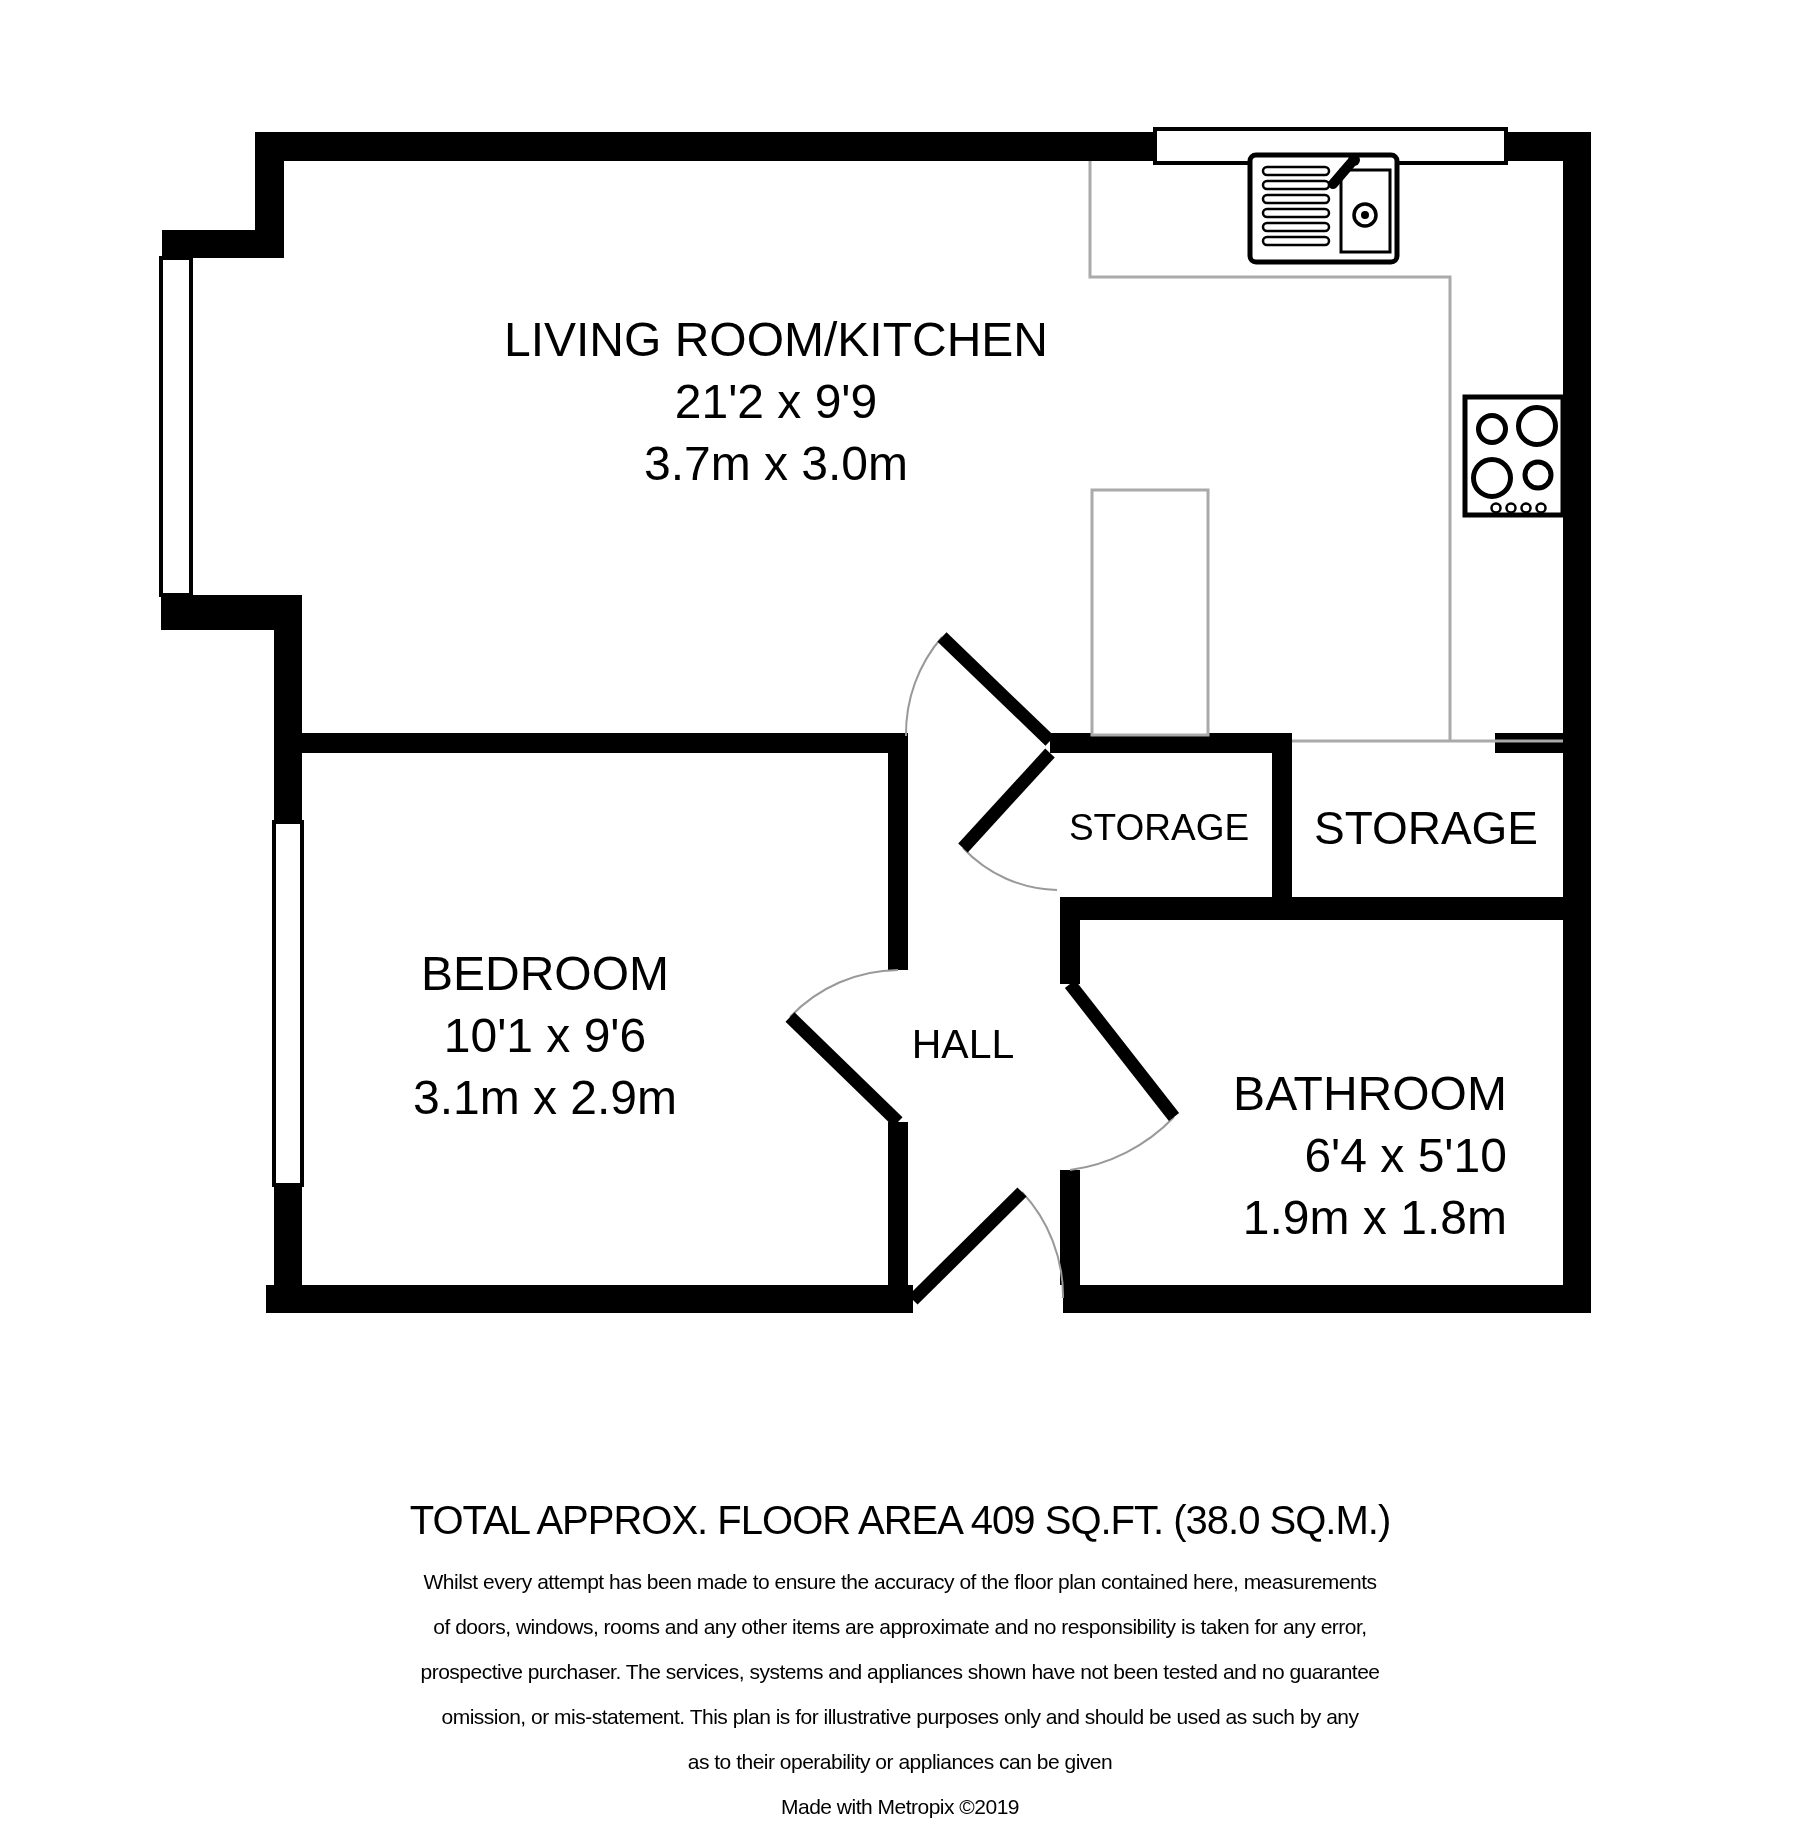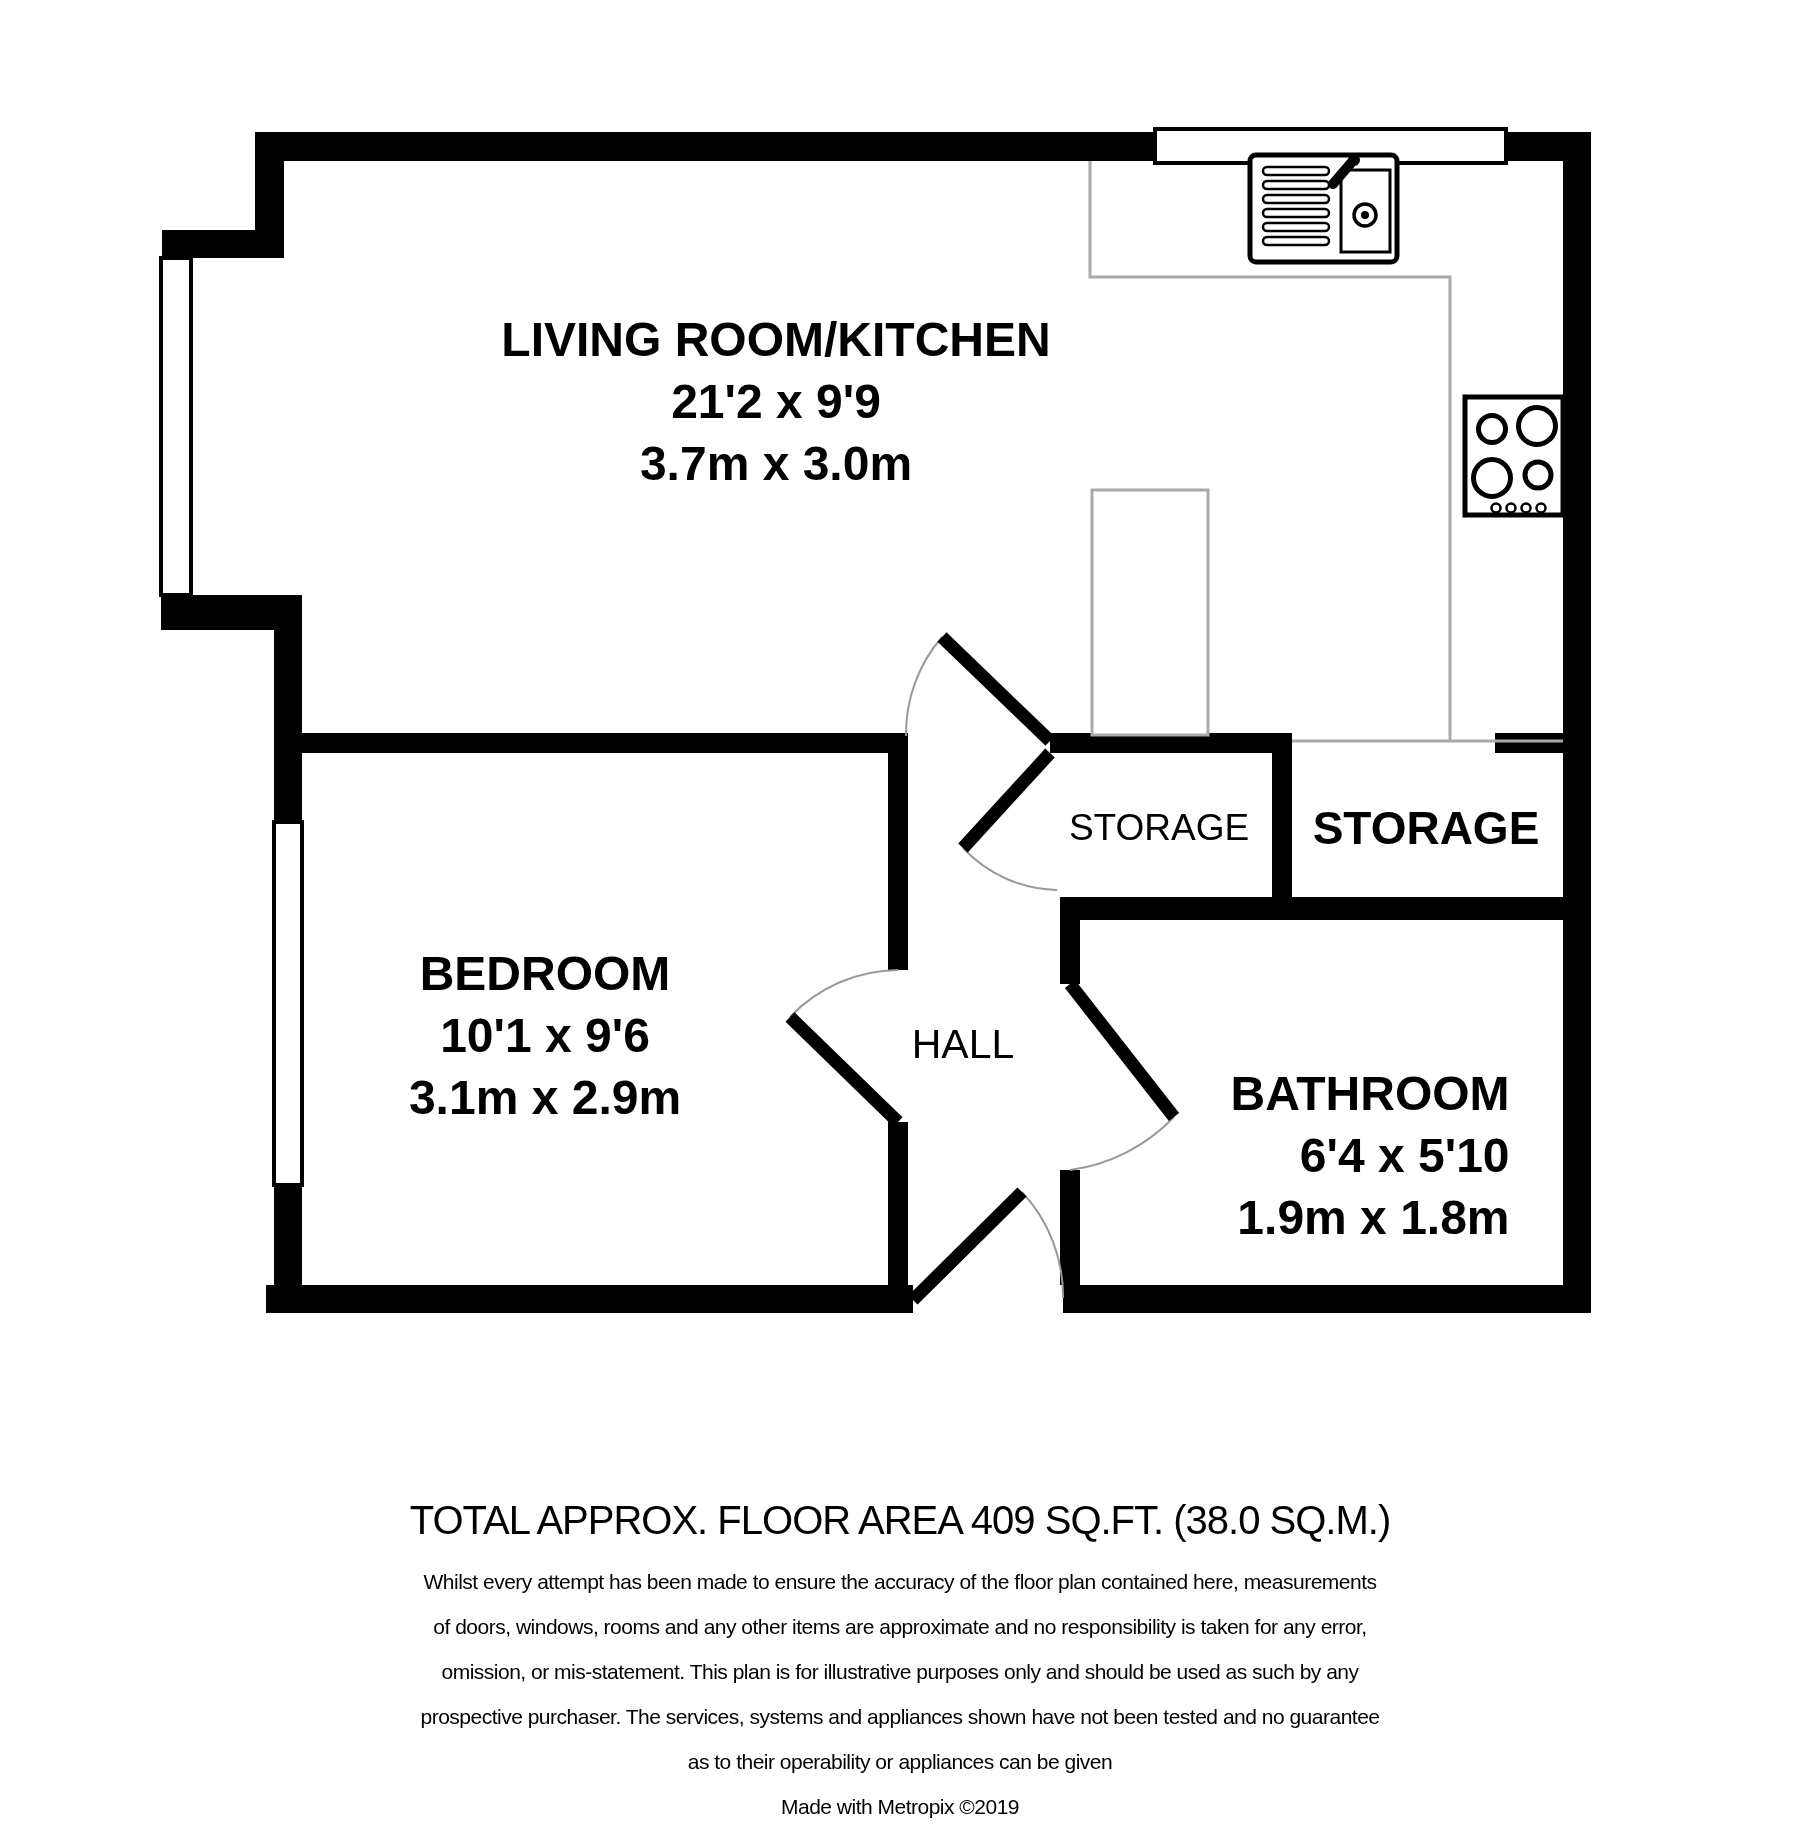--- a/index.html
+++ b/index.html
@@ -16,7 +16,7 @@
     position:absolute;
     transform:translate(-50%,-50%);
     text-align:center;
-    font-weight:bold;
+    font-weight:normal;
     font-size:48px;
     line-height:62px;
     letter-spacing:0px;

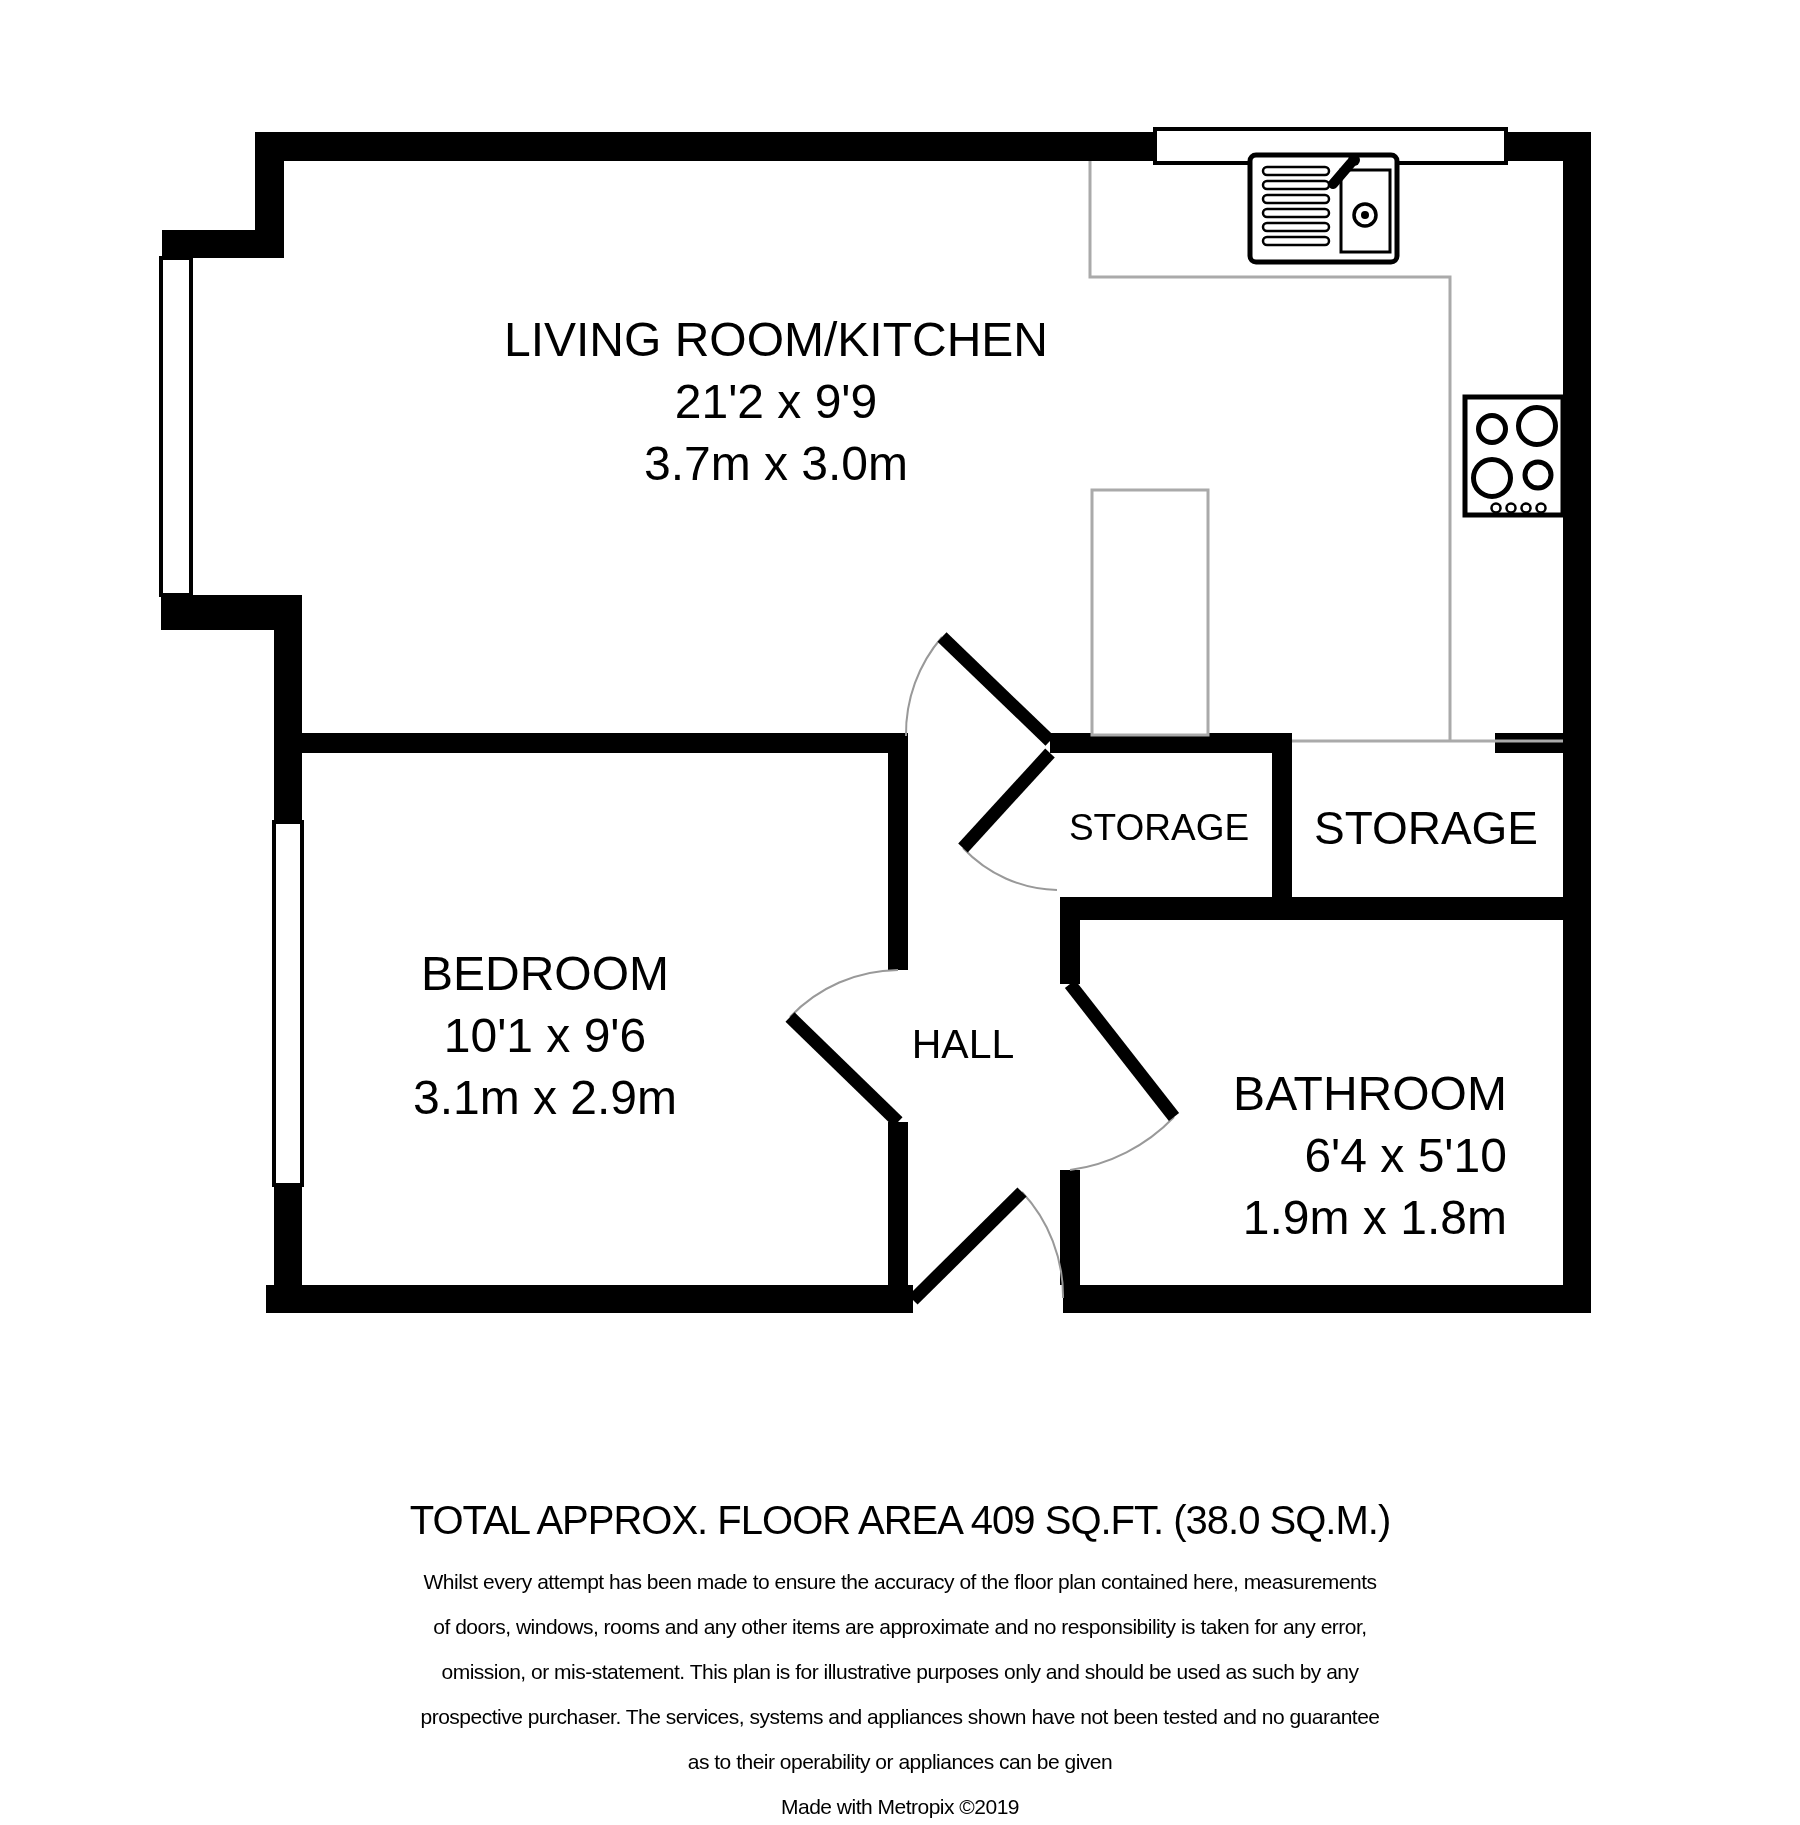--- a/index.html
+++ b/index.html
@@ -170,8 +170,8 @@
     <div class="disclaimer">
       <p>Whilst every attempt has been made to ensure the accuracy of the floor plan contained here, measurements</p>
       <p>of doors, windows, rooms and any other items are approximate and no responsibility is taken for any error,</p>
+      <p>prospective purchaser. The services, systems and appliances shown have not been tested and no guarantee</p>
       <p>omission, or mis-statement. This plan is for illustrative purposes only and should be used as such by any</p>
-      <p>prospective purchaser. The services, systems and appliances shown have not been tested and no guarantee</p>
       <p>as to their operability or appliances can be given</p>
       <p>Made with Metropix ©2019</p>
     </div>

